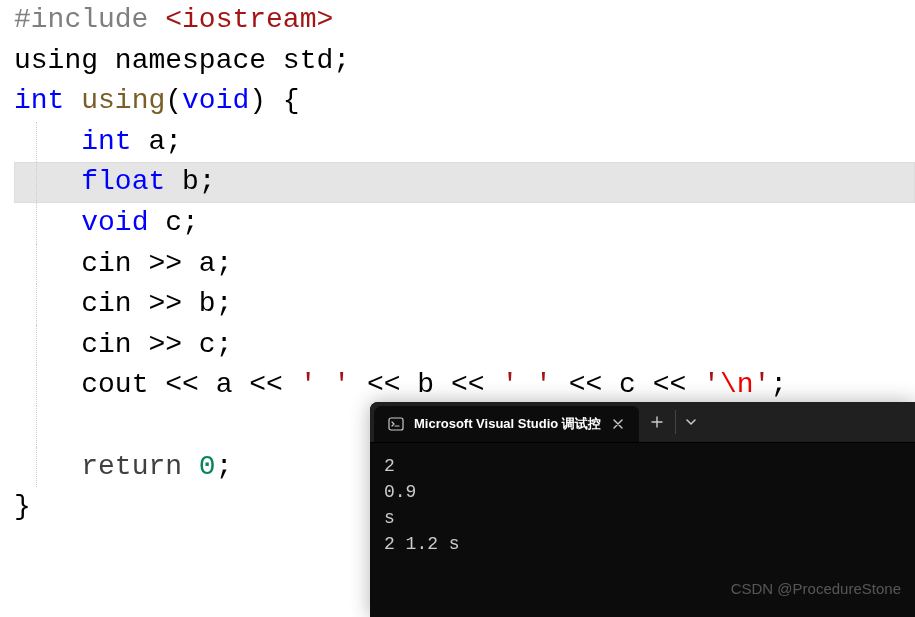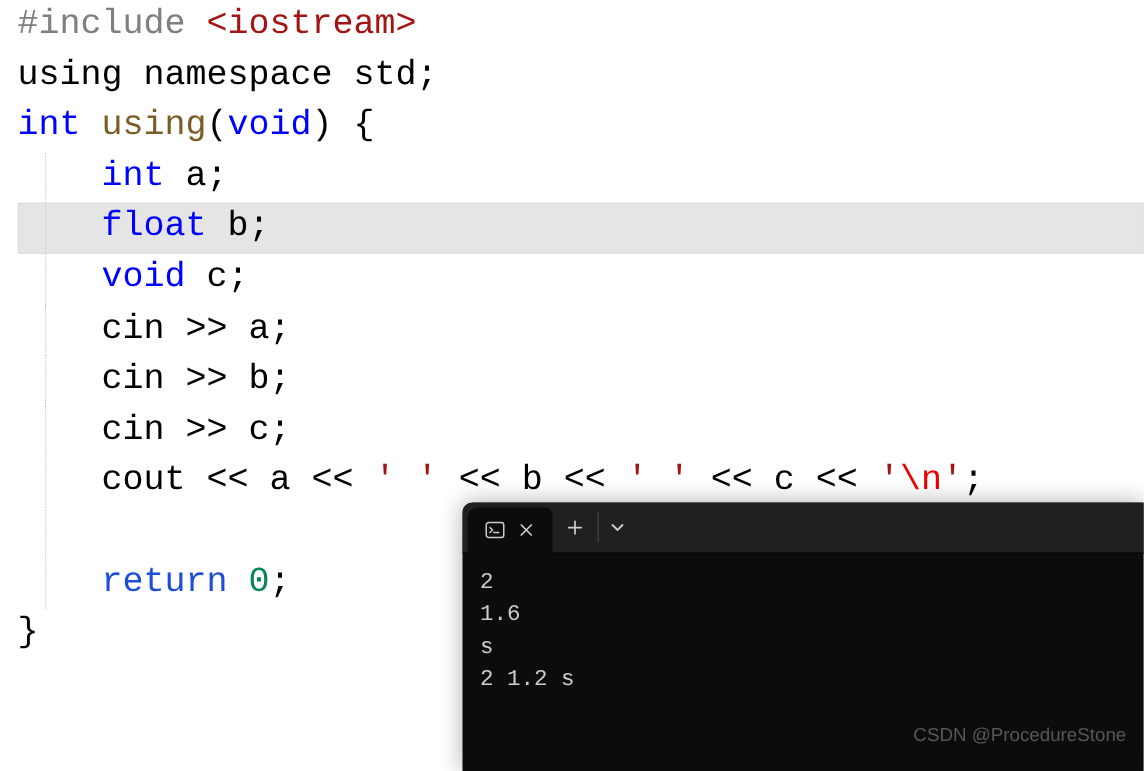--- a/index.html
+++ b/index.html
@@ -170,6 +170,7 @@
           <rect x="1" y="2" width="14" height="12" rx="2" fill="none" stroke="#ccc" stroke-width="1.2"></rect>
           <path d="M4 6 L6 8 L4 10 M7 10 L11 10" stroke="#ccc" stroke-width="1.2" fill="none" stroke-linecap="round"></path>
         </svg>
+      <span class="term-tab-title">Microsoft Visual Studio 调试控</span>
       <svg class="term-close" viewBox="0 0 14 14">
           <path d="M3 3 L11 11 M11 3 L3 11" stroke="#ccc" stroke-width="1.4" stroke-linecap="round"></path>
         </svg>

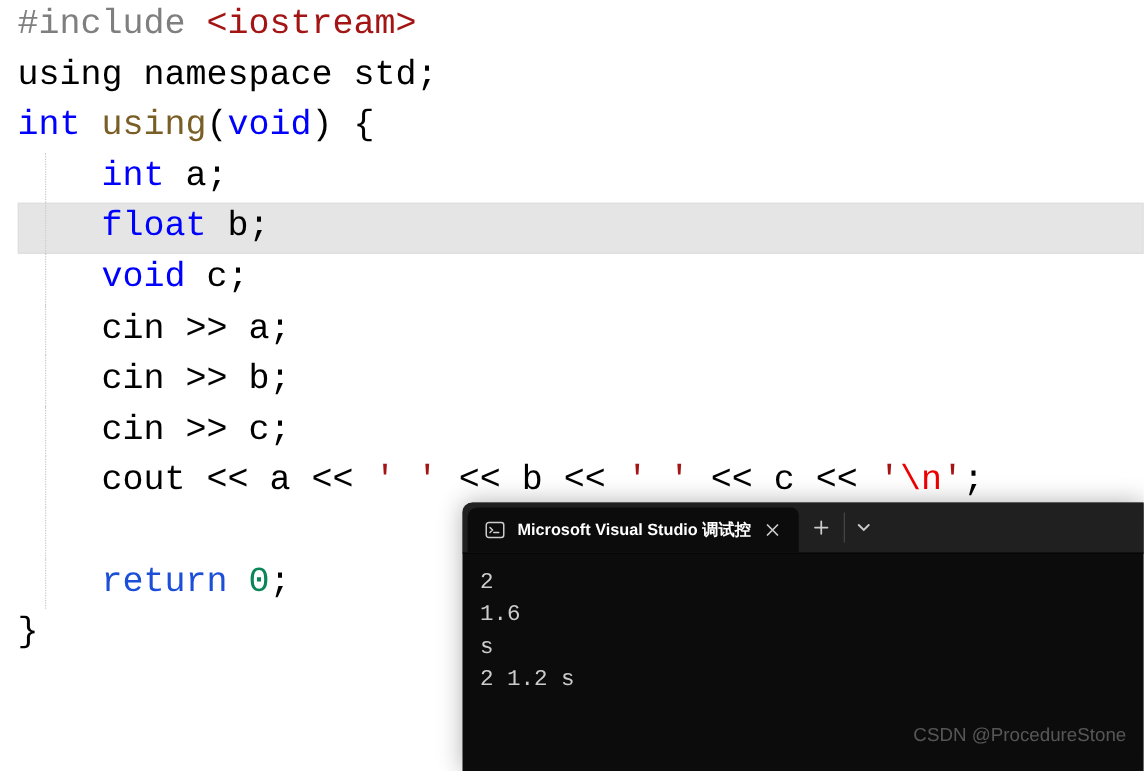--- a/index.html
+++ b/index.html
@@ -49,7 +49,7 @@
   .cmt { color: #008000; }
   .punc { color: #000000; }
   .op { color: #000000; }
-  .purple { color: #1d4ed8; }   
+  .purple { color: #404040; }   
   .void { color: #0000ff; }
   
   

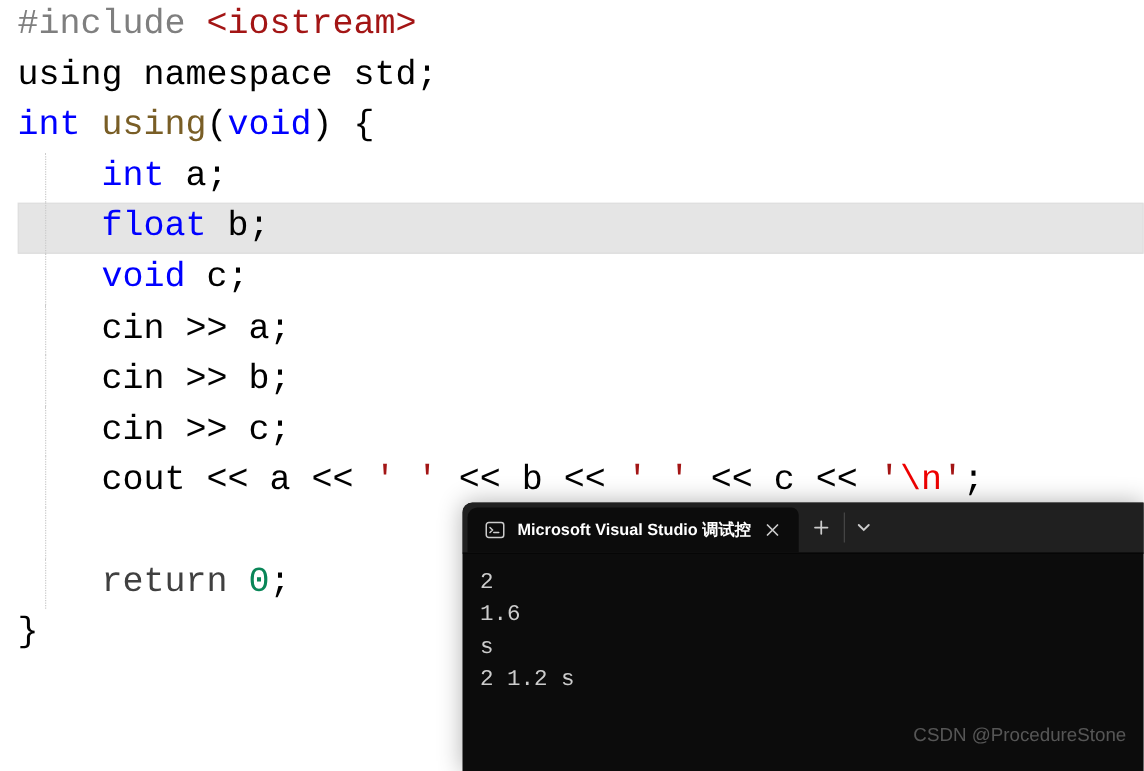--- a/index.html
+++ b/index.html
@@ -189,7 +189,7 @@
   </div>
   <div class="term-body">
     <div class="term-line">2</div>
-    <div class="term-line">1.6</div>
+    <div class="term-line">0.9</div>
     <div class="term-line">s</div>
     <div class="term-line">2 1.2 s</div>
   </div>

